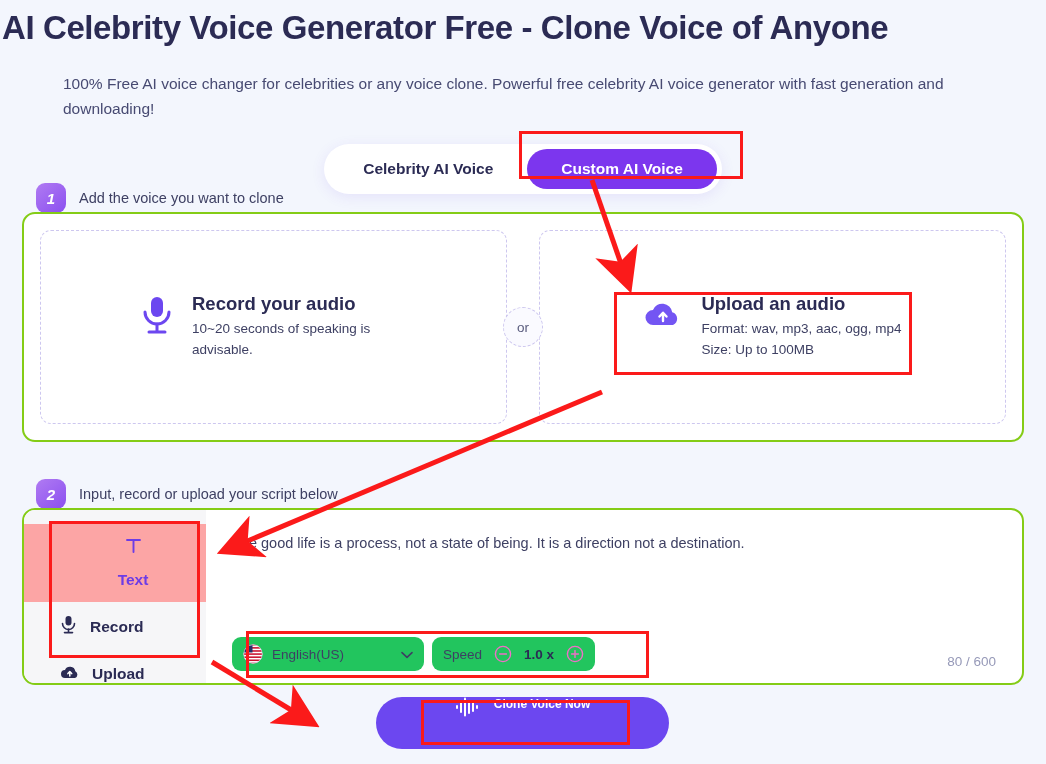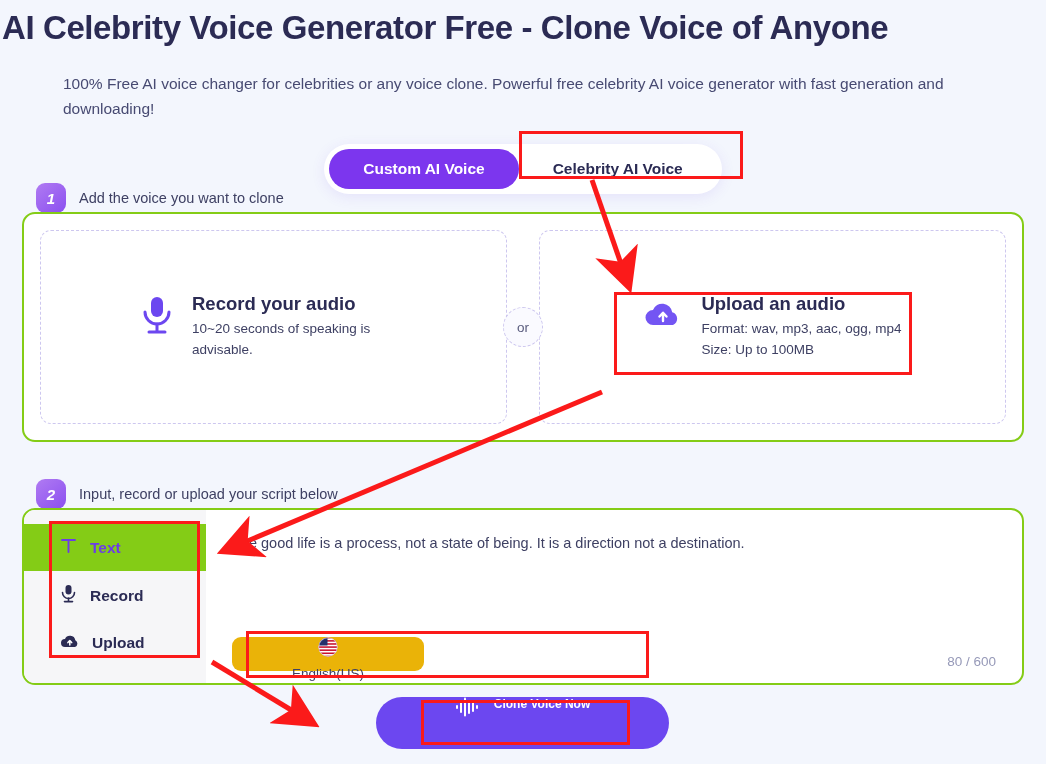--- a/index.html
+++ b/index.html
@@ -123,8 +123,8 @@
 
   <div class="tabs-wrap">
     <div class="tabs">
+      <button class="tab">Celebrity AI Voice</button>
       <button class="tab active">Custom AI Voice</button>
-      <button class="tab">Celebrity AI Voice</button>
     </div>
   </div>
 

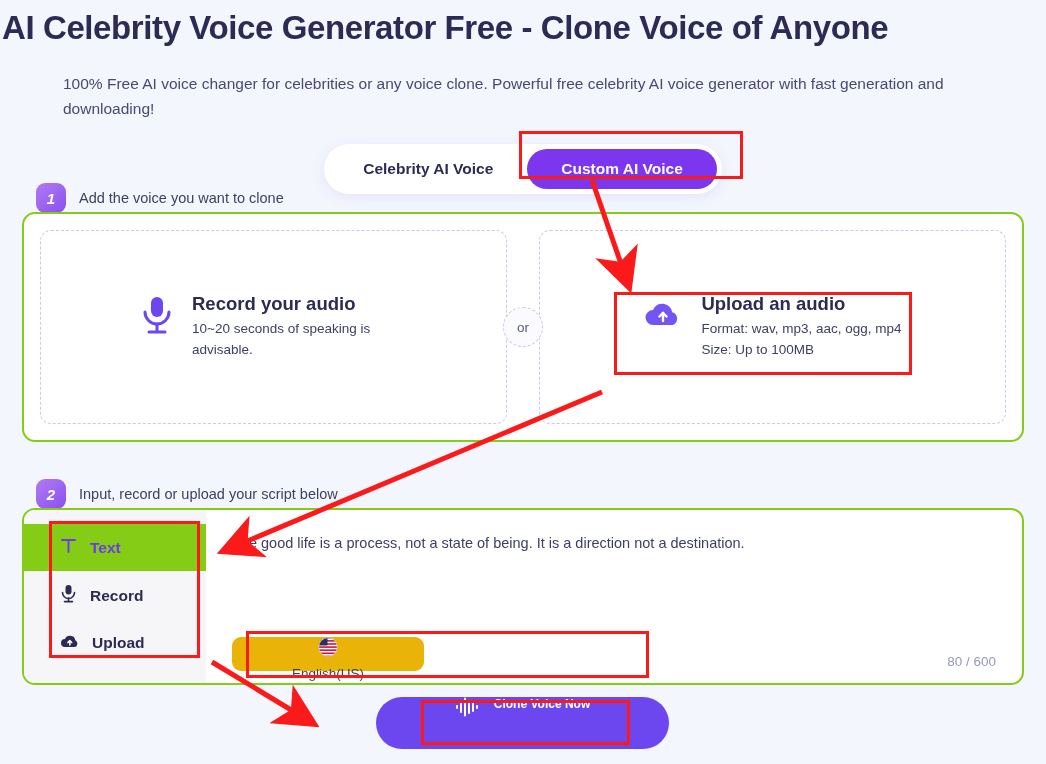--- a/index.html
+++ b/index.html
@@ -78,7 +78,7 @@
     display: flex; align-items: center; gap: 13px; padding: 13px 0 13px 36px;
     font-size: 15.5px; font-weight: 700; color: #2b2b54; cursor: pointer;
   }
-  .side-tab.active { background: #84cc16; color: #6c3ce6; }
+  .side-tab.active { background: #fca5a5; color: #6c3ce6; flex-direction: column; }
   .editor { flex: 1; position: relative; padding: 22px 24px 0 26px; }
   .editor-text { font-size: 14.5px; color: #3e4063; line-height: 1.6; }
   .char-count {

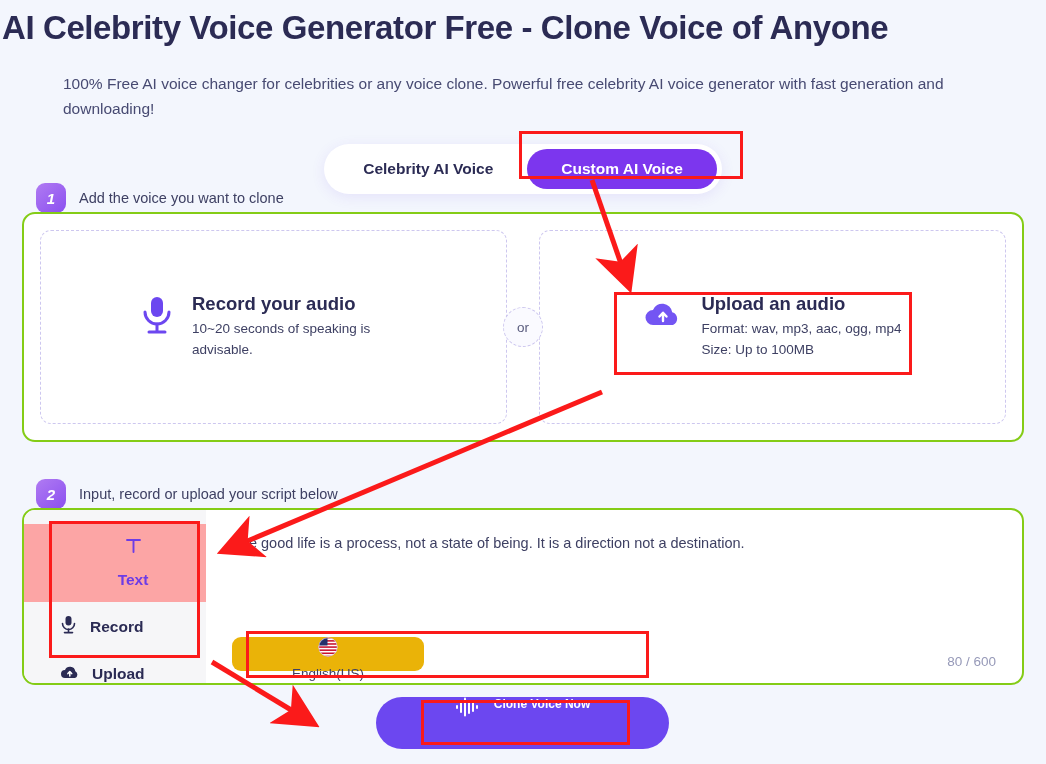--- a/index.html
+++ b/index.html
@@ -87,8 +87,8 @@
   }
   .ctrl-row { position: absolute; left: 26px; bottom: 12px; display: flex; gap: 8px; }
   .ctrl {
-    background: #eab308; border-radius: 9px; height: 34px;
-    display: flex; align-items: center; padding: 0 11px; cursor: pointer; flex-direction: column;
+    background: #22c55e; border-radius: 9px; height: 34px;
+    display: flex; align-items: center; padding: 0 11px; cursor: pointer;
   }
   .ctrl-lang { gap: 9px; width: 192px; }
   .lang-name { font-size: 13.5px; color: #3e4063; flex: 1; }

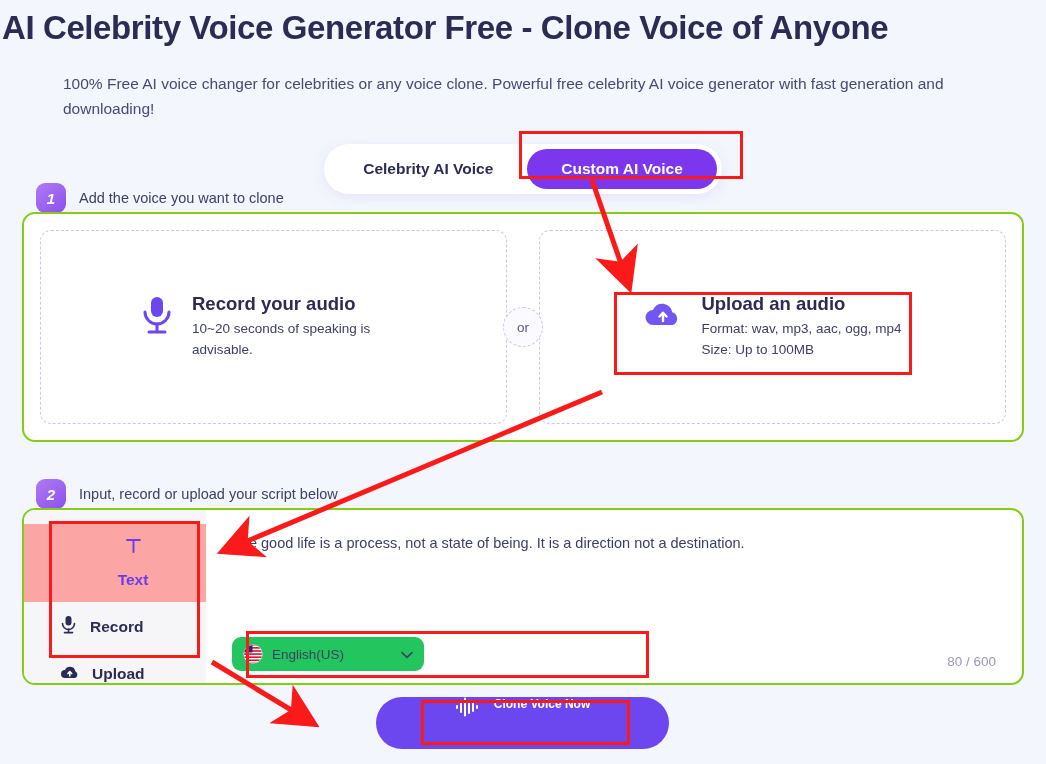--- a/index.html
+++ b/index.html
@@ -246,6 +246,23 @@
           </span>
         </div>
 
+        <div class="ctrl ctrl-speed">
+          <span class="speed-label">Speed</span>
+          <span style="display:flex;">
+            <svg width="18" height="18" viewBox="0 0 18 18">
+              <circle cx="9" cy="9" r="7.6" fill="none" stroke="#f06ec8" stroke-width="1.4"></circle>
+              <line x1="5.6" y1="9" x2="12.4" y2="9" stroke="#f06ec8" stroke-width="1.4" stroke-linecap="round"></line>
+            </svg>
+          </span>
+          <span class="speed-val">1.0 x</span>
+          <span style="display:flex;">
+            <svg width="18" height="18" viewBox="0 0 18 18">
+              <circle cx="9" cy="9" r="7.6" fill="none" stroke="#f06ec8" stroke-width="1.4"></circle>
+              <line x1="5.6" y1="9" x2="12.4" y2="9" stroke="#f06ec8" stroke-width="1.4" stroke-linecap="round"></line>
+              <line x1="9" y1="5.6" x2="9" y2="12.4" stroke="#f06ec8" stroke-width="1.4" stroke-linecap="round"></line>
+            </svg>
+          </span>
+        </div>
       </div>
 
       <div class="char-count">80 / 600</div>

